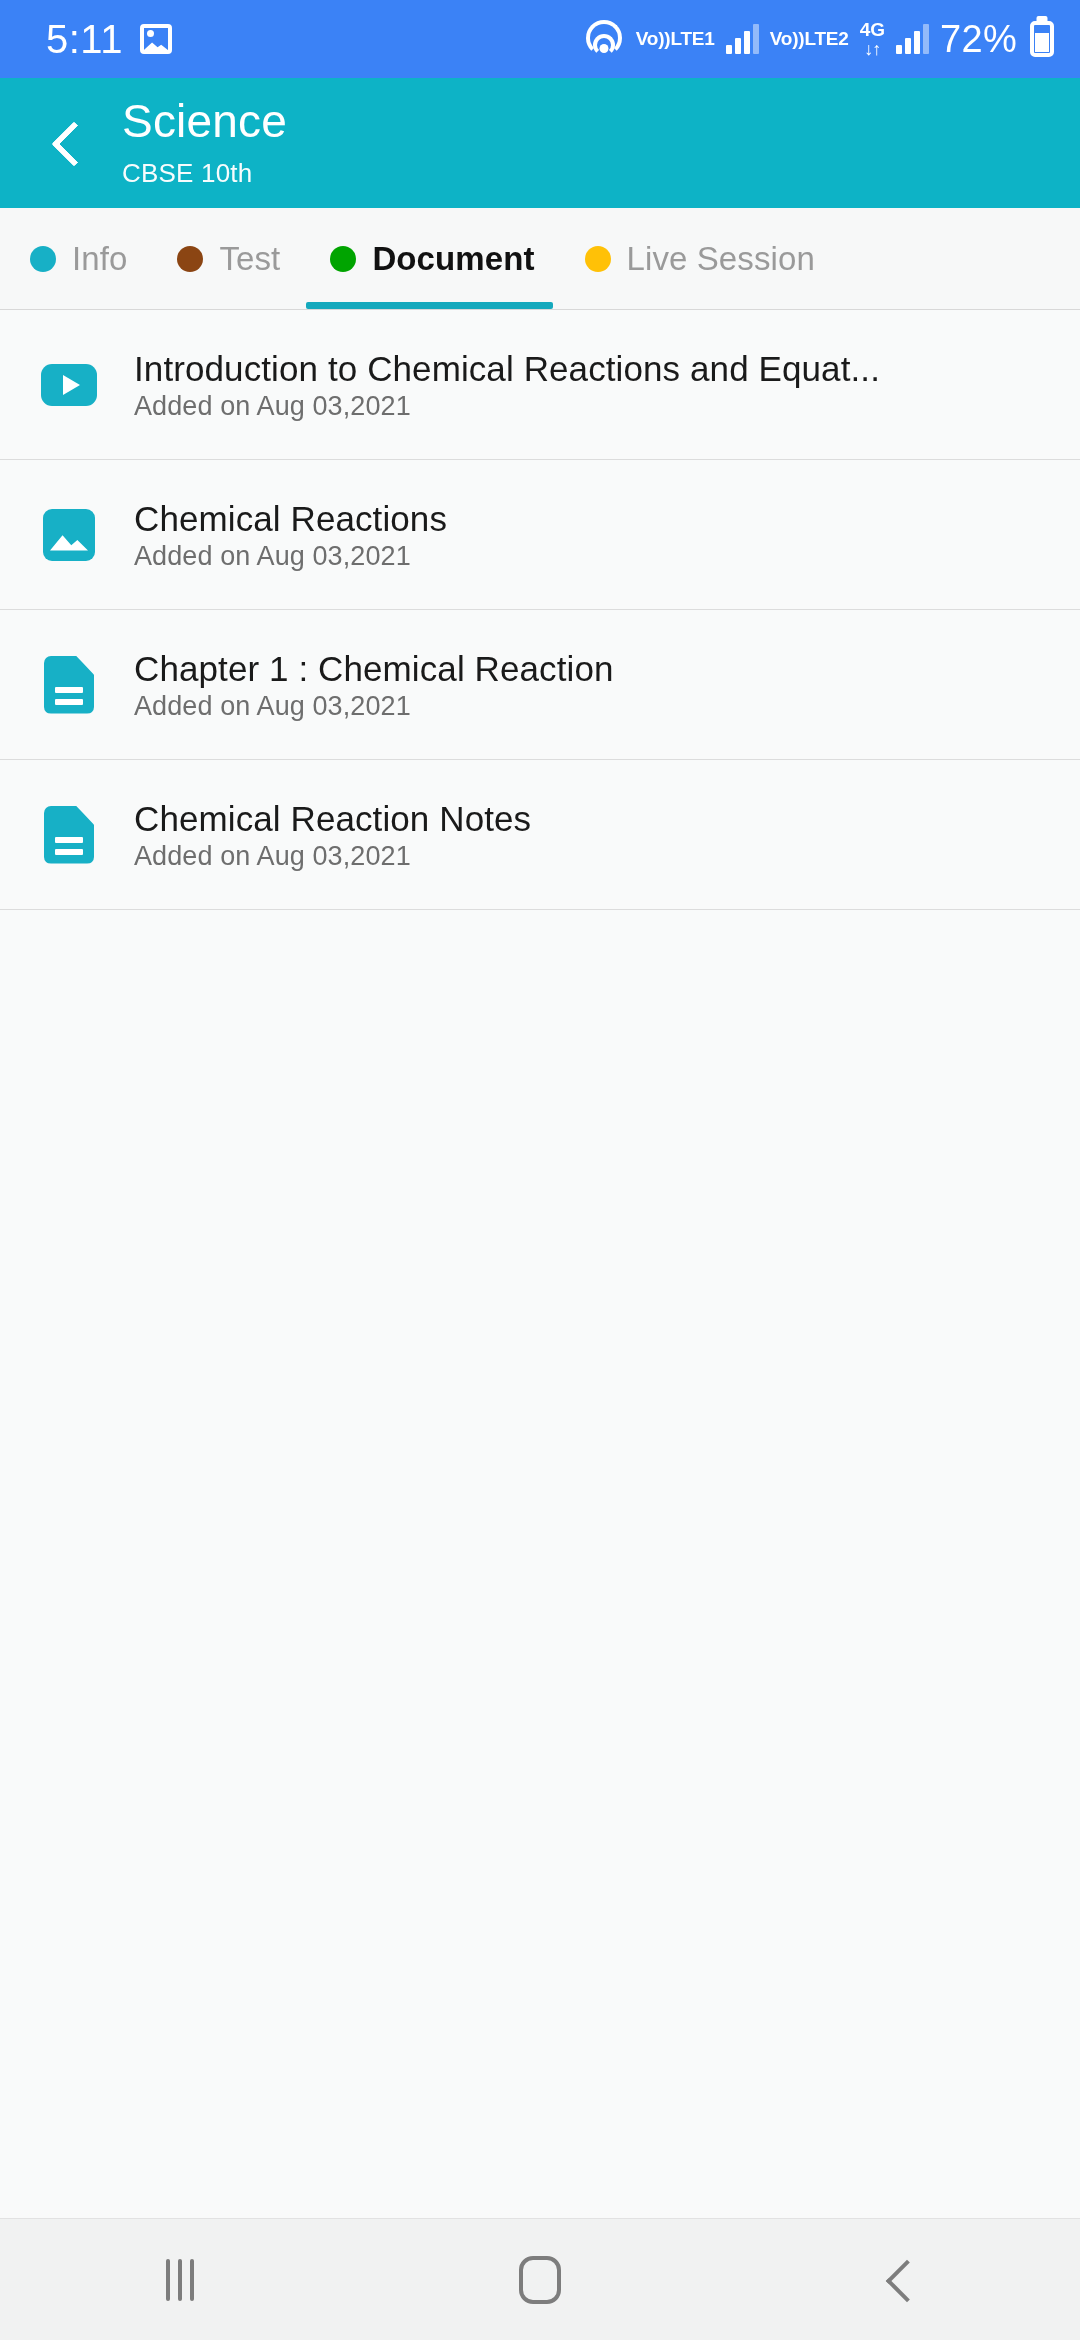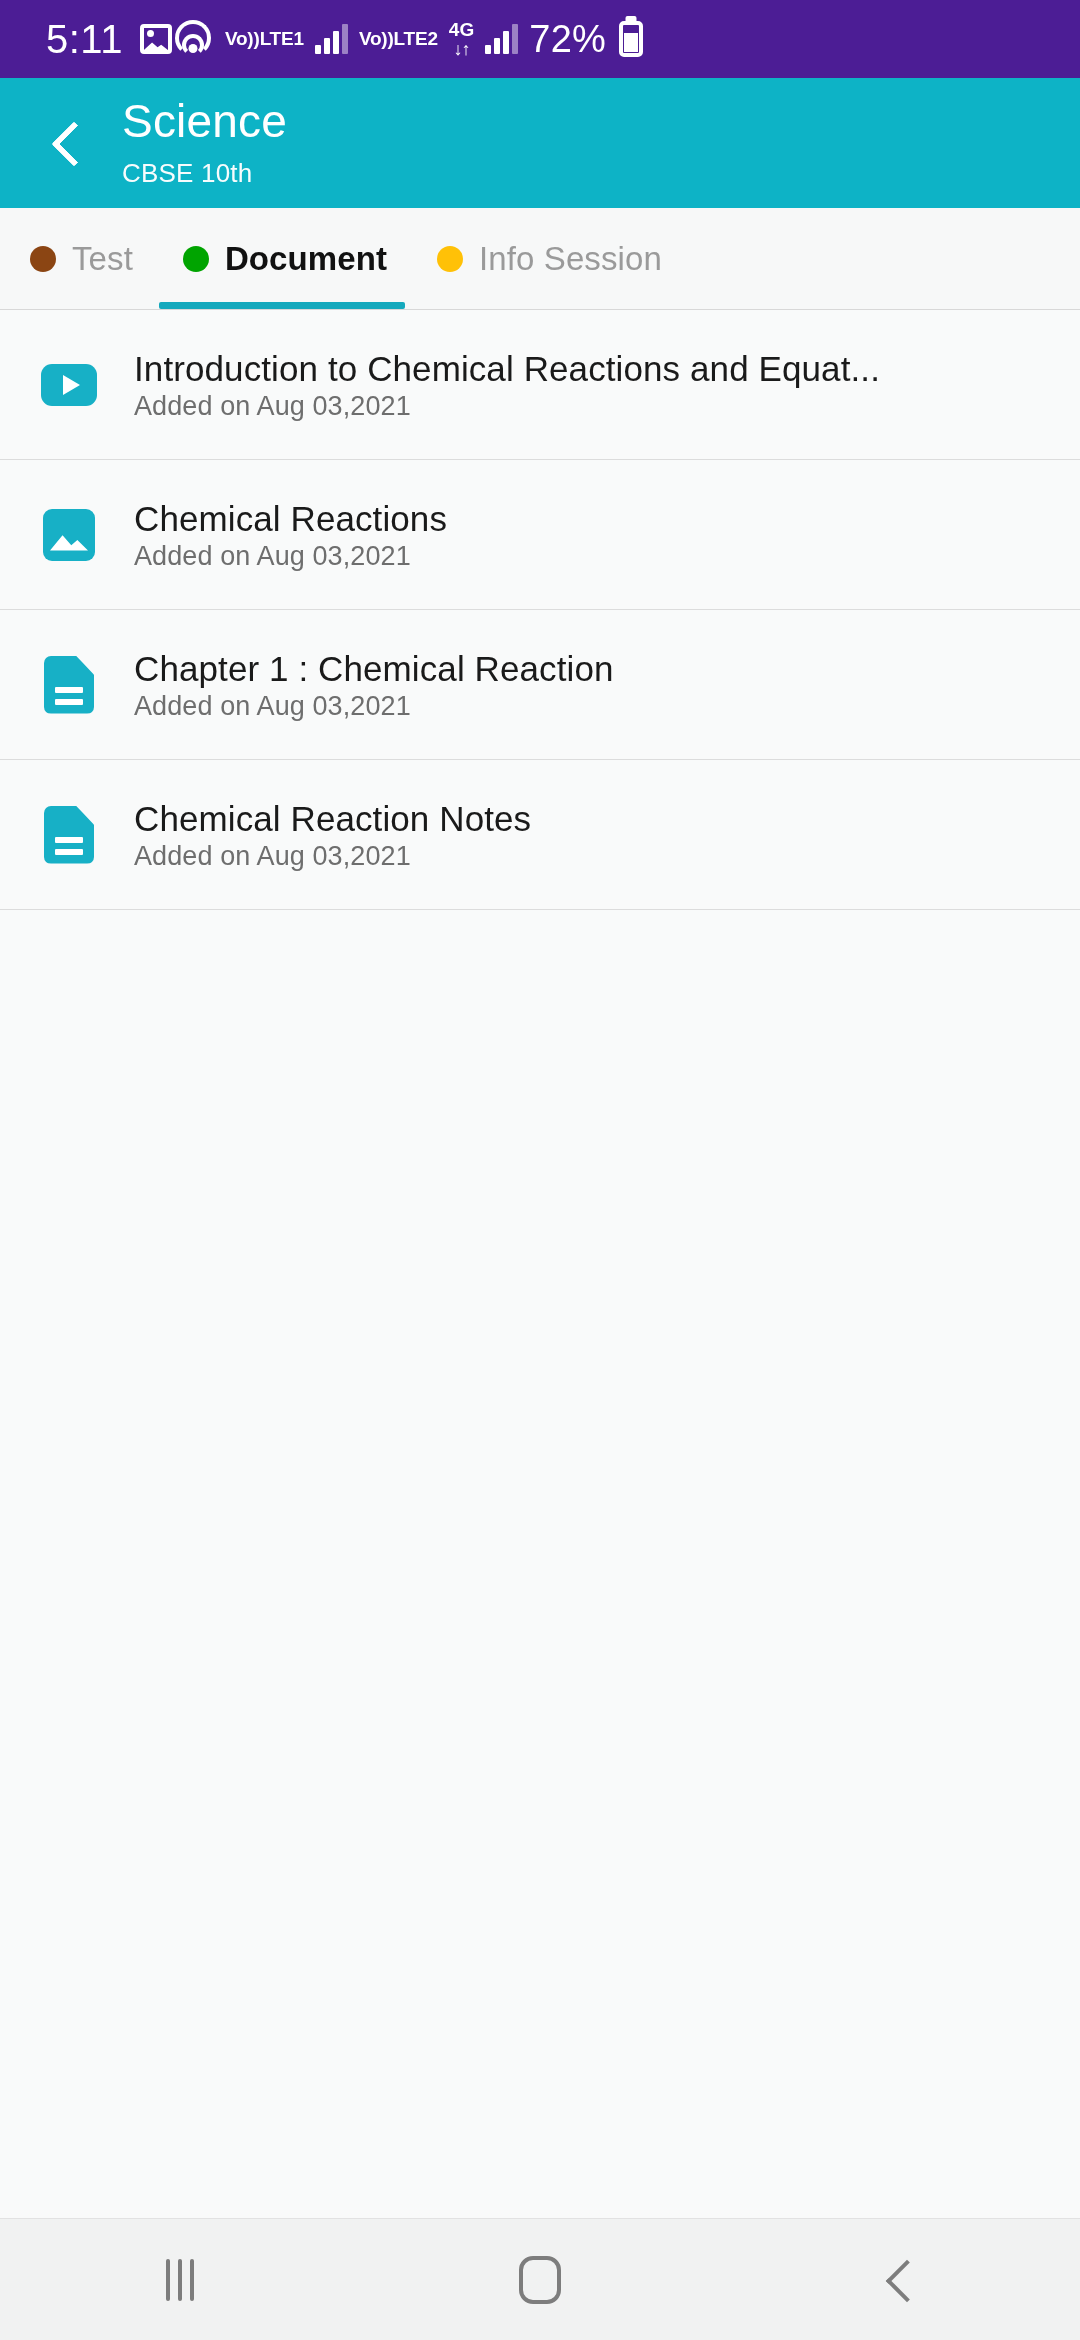--- a/index.html
+++ b/index.html
@@ -12,8 +12,8 @@
 
   
   .status-bar{
-    height:78px; background:#4c1d95;
-    display:flex; align-items:center; 
+    height:78px; background:#3b82f6;
+    display:flex; align-items:center; justify-content:space-between;
     padding:0 26px 0 46px; color:#ffffff;
   }
   .sb-left{ display:flex; align-items:center; gap:17px; }

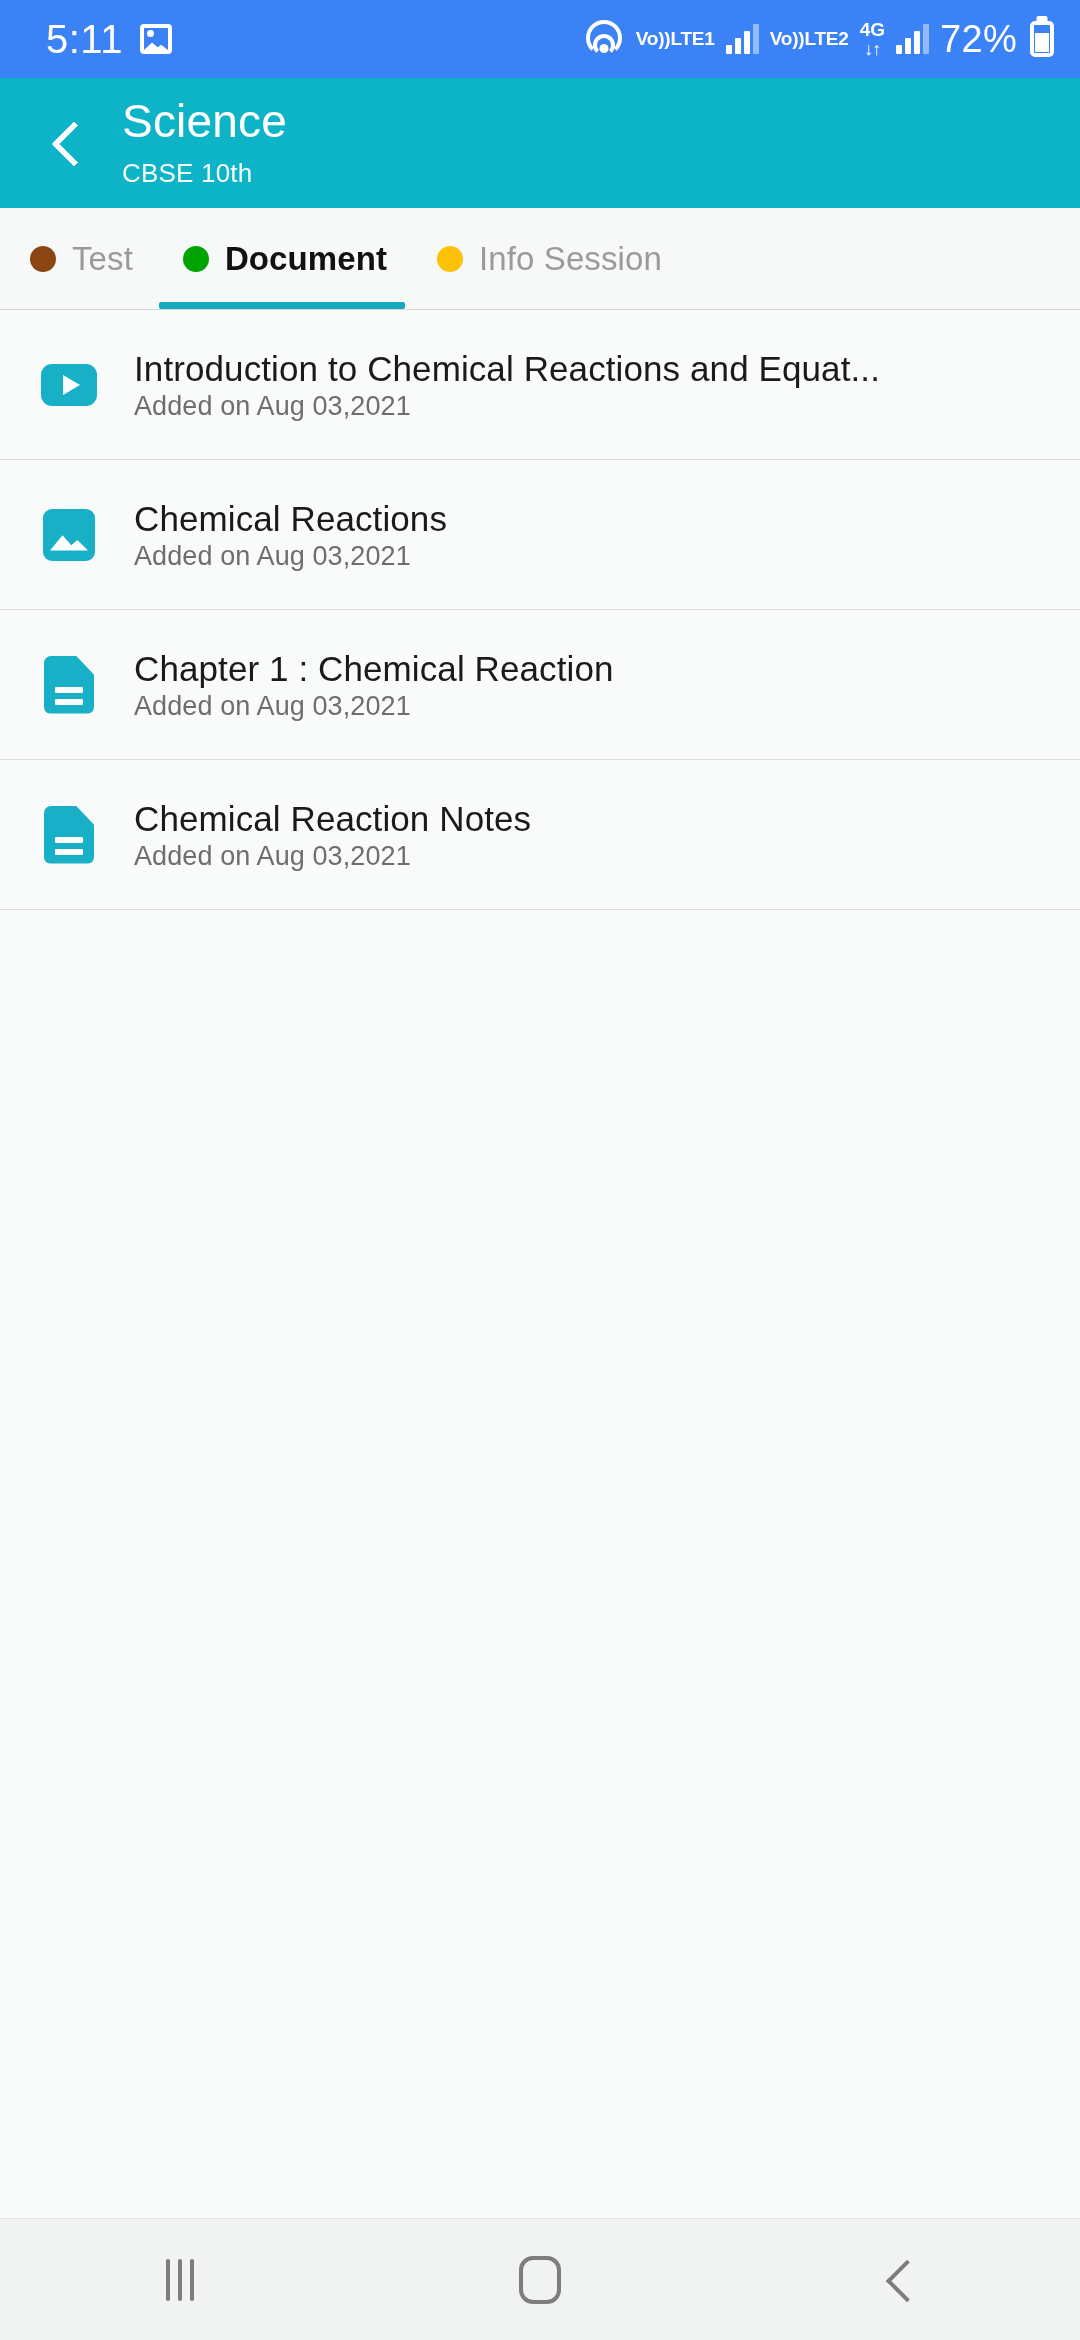--- a/index.html
+++ b/index.html
@@ -241,6 +241,10 @@
 
   <div class="tabs">
     <div class="tab">
+      <span class="tab-dot" style="background:#17b0c6"></span>
+      <span class="tab-label">Info</span>
+    </div>
+    <div class="tab">
       <span class="tab-dot" style="background:#8b4513"></span>
       <span class="tab-label">Test</span>
     </div>

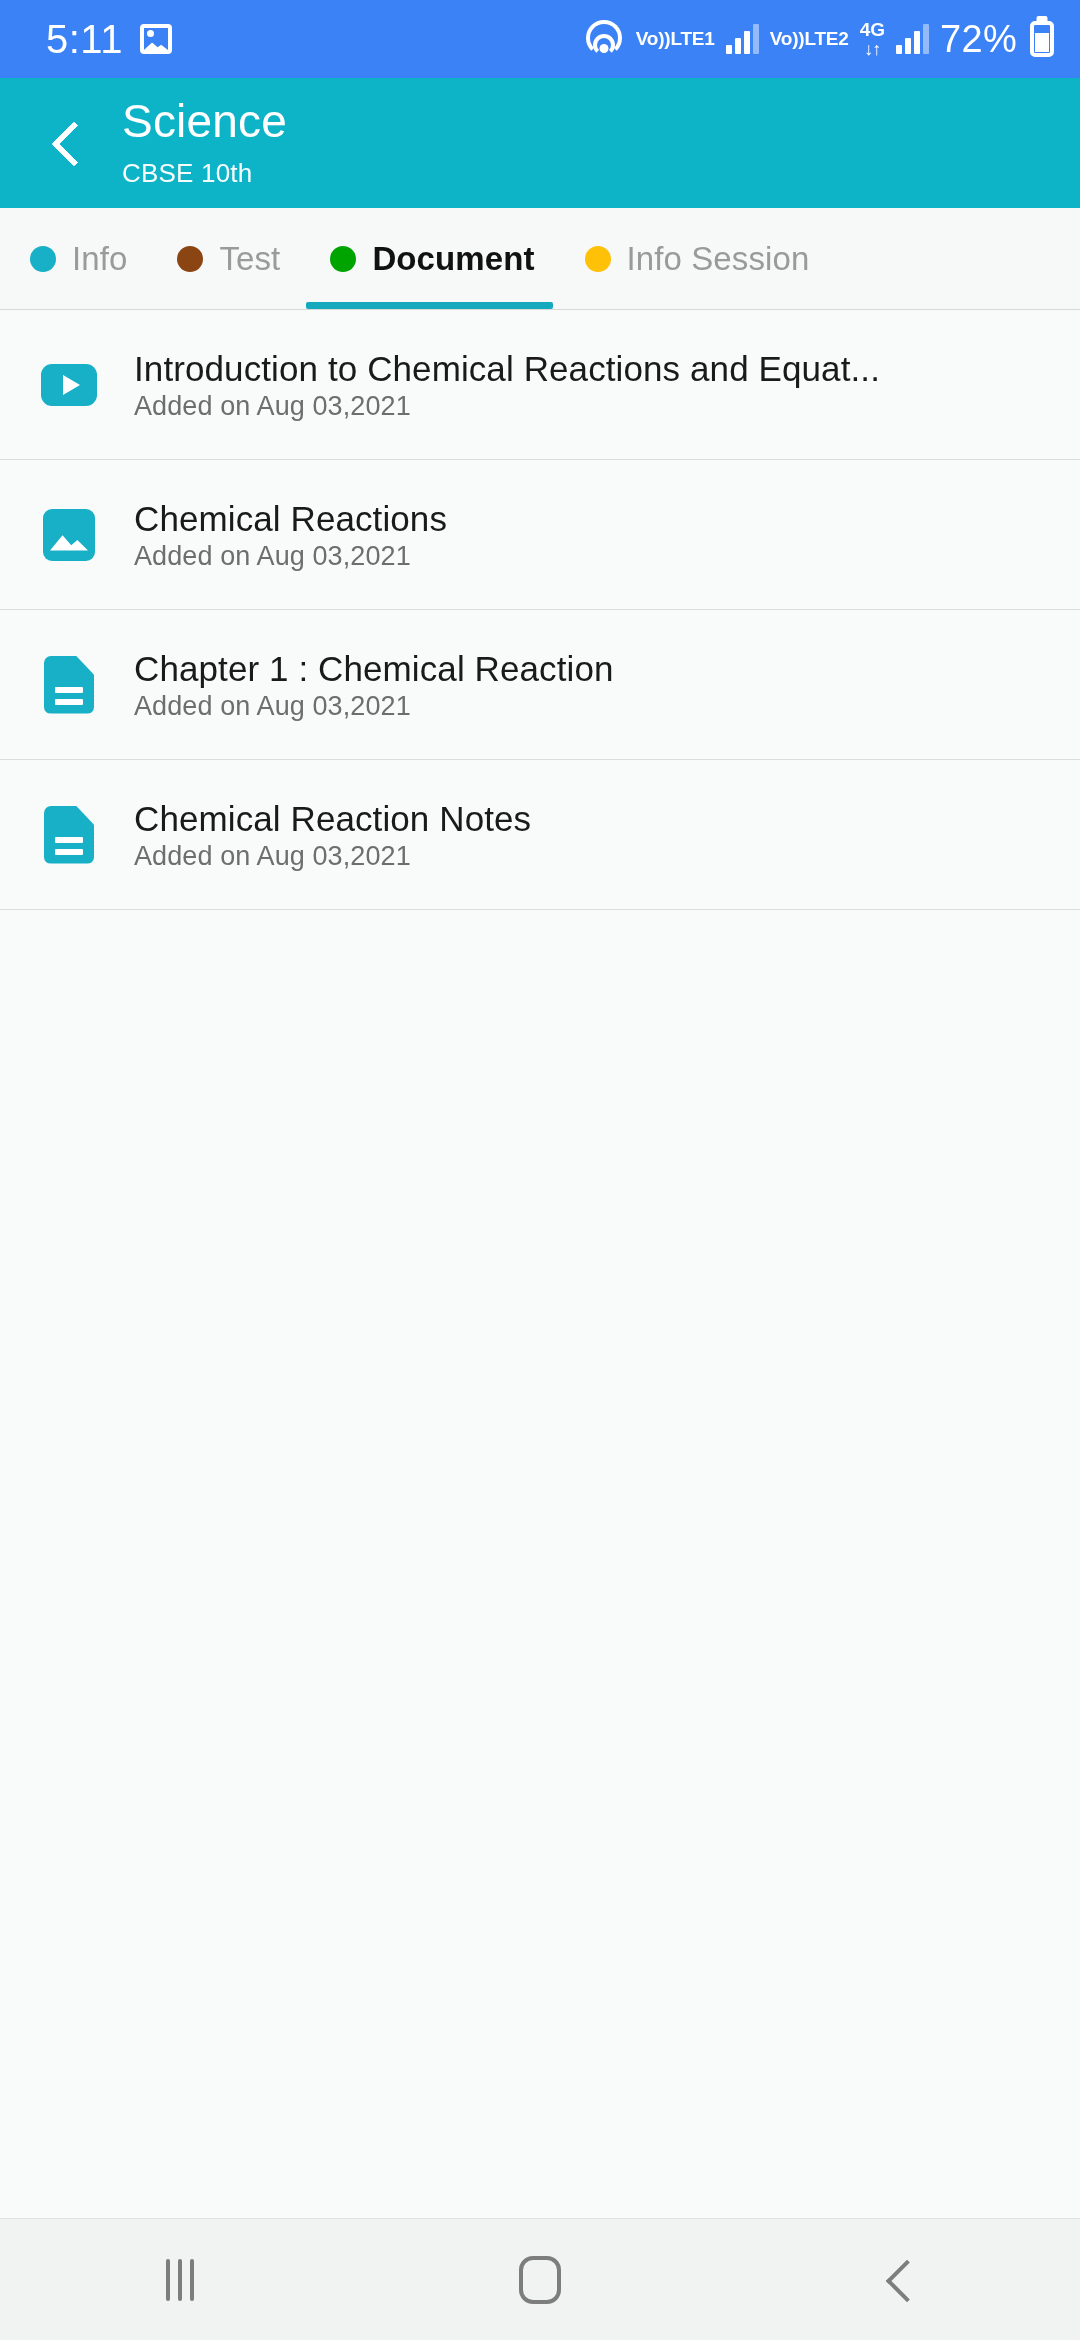--- a/index.html
+++ b/index.html
@@ -254,7 +254,7 @@
     </div>
     <div class="tab">
       <span class="tab-dot" style="background:#ffc107"></span>
-      <span class="tab-label">Info Session</span>
+      <span class="tab-label">Live Session</span>
     </div>
   </div>
 

